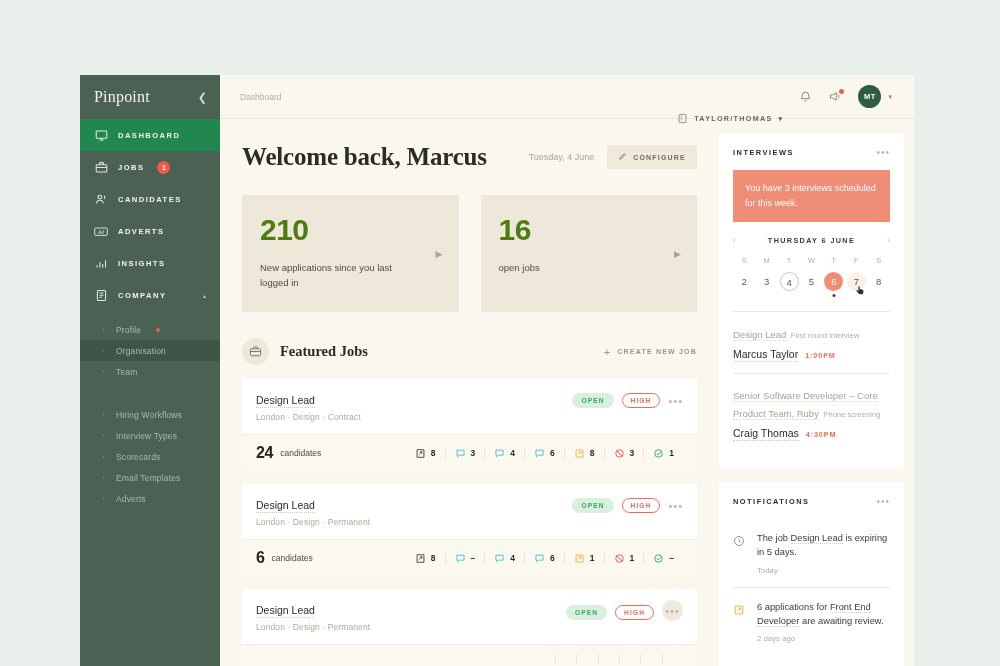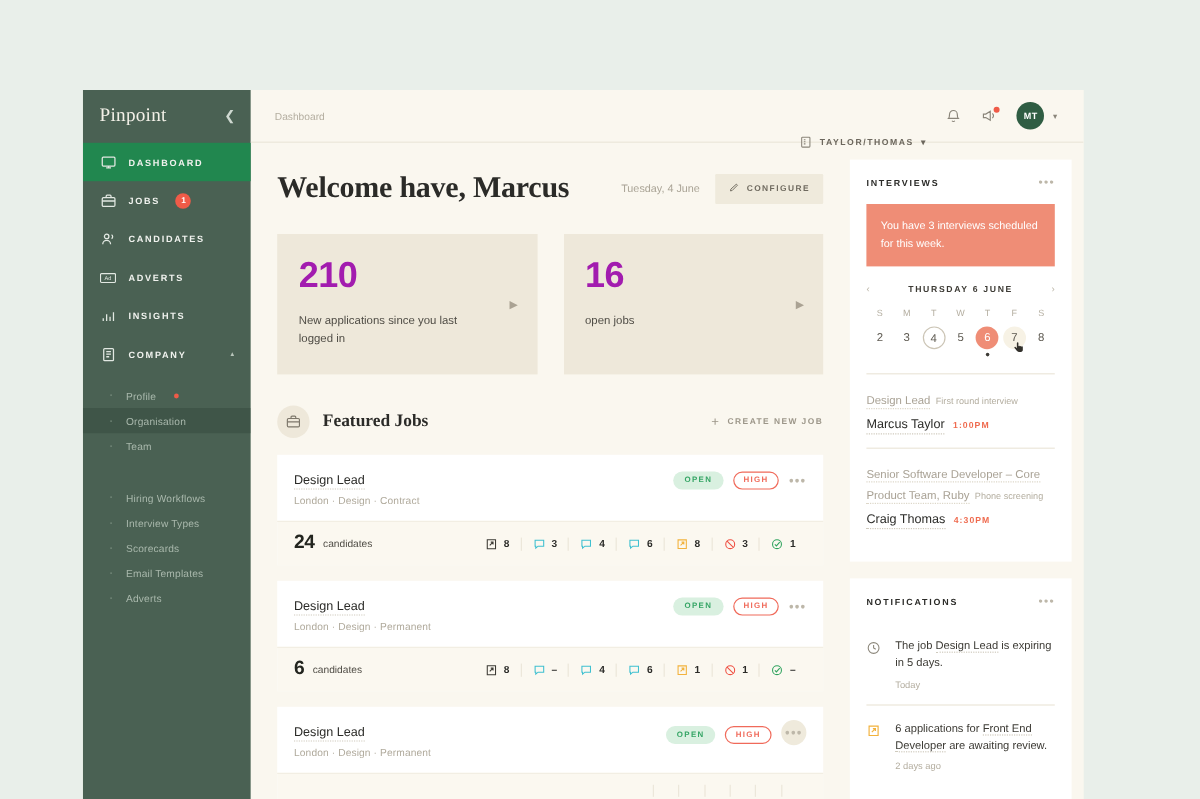--- a/index.html
+++ b/index.html
@@ -12,7 +12,7 @@
   }
   .app {
     position: absolute;
-    left: 69px; top: 75px;
+    left: 80px; top: 75px;
     width: 834px; height: 591px;
     display: flex;
     overflow: hidden;

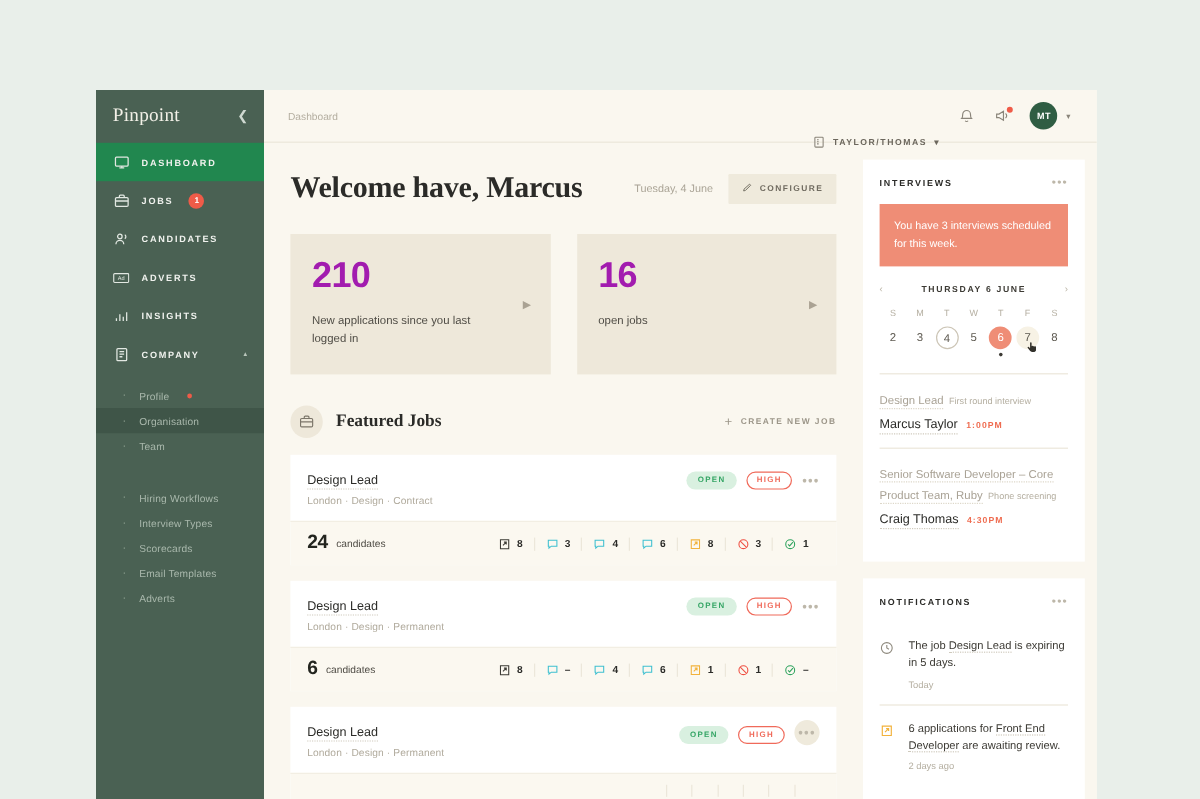--- a/index.html
+++ b/index.html
@@ -449,7 +449,7 @@
       <section class="content">
 
         <div class="welcome-row">
-          <h1 class="welcome">Welcome have, Marcus</h1>
+          <h1 class="welcome">Welcome back, Marcus</h1>
           <div class="wr-right">
             <span class="date">Tuesday, 4 June</span>
             <button class="configure">

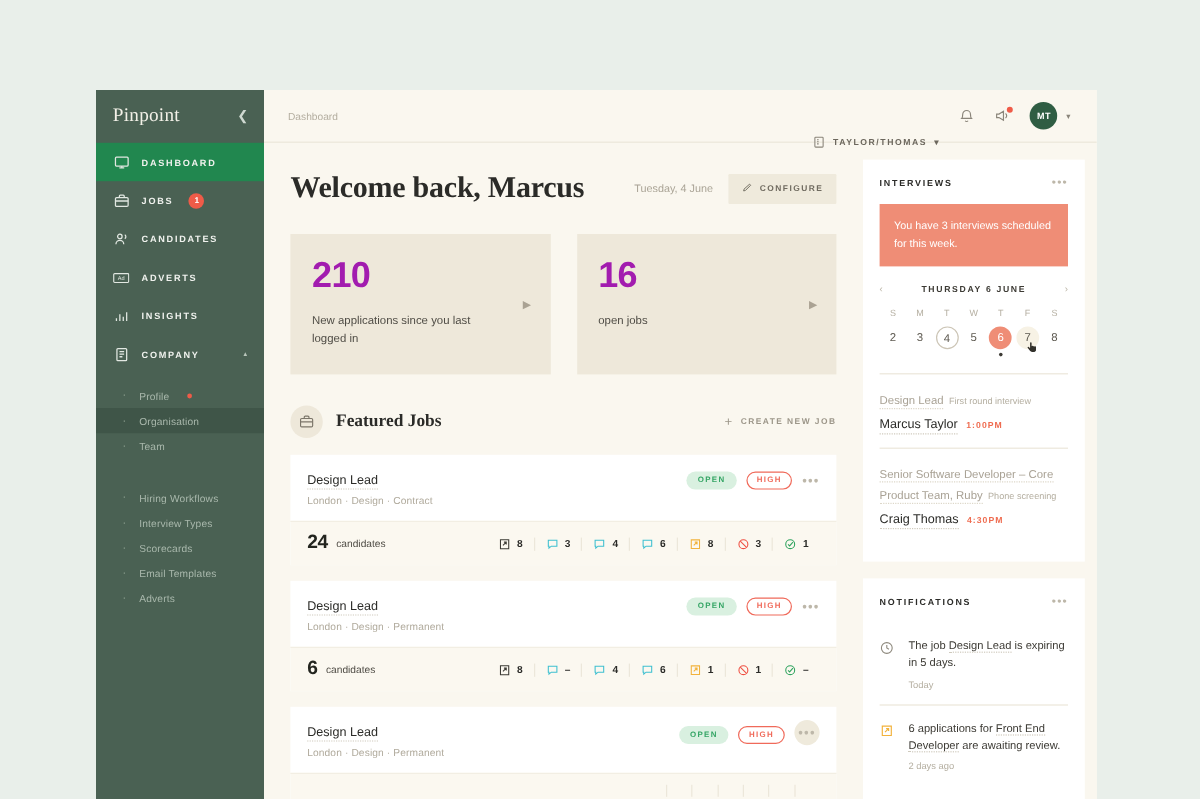--- a/index.html
+++ b/index.html
@@ -163,7 +163,7 @@
     min-height: 105px;
   }
   .stat-num {
-    font-size: 30px; font-weight: bold; color: #a21caf;
+    font-size: 30px; font-weight: bold; color: #4d7c0f;
     letter-spacing: -.5px; line-height: 1; margin-bottom: 16px;
   }
   .stat-label { font-size: 9.5px; color: #4f4c45; line-height: 1.55; max-width: 160px; }

